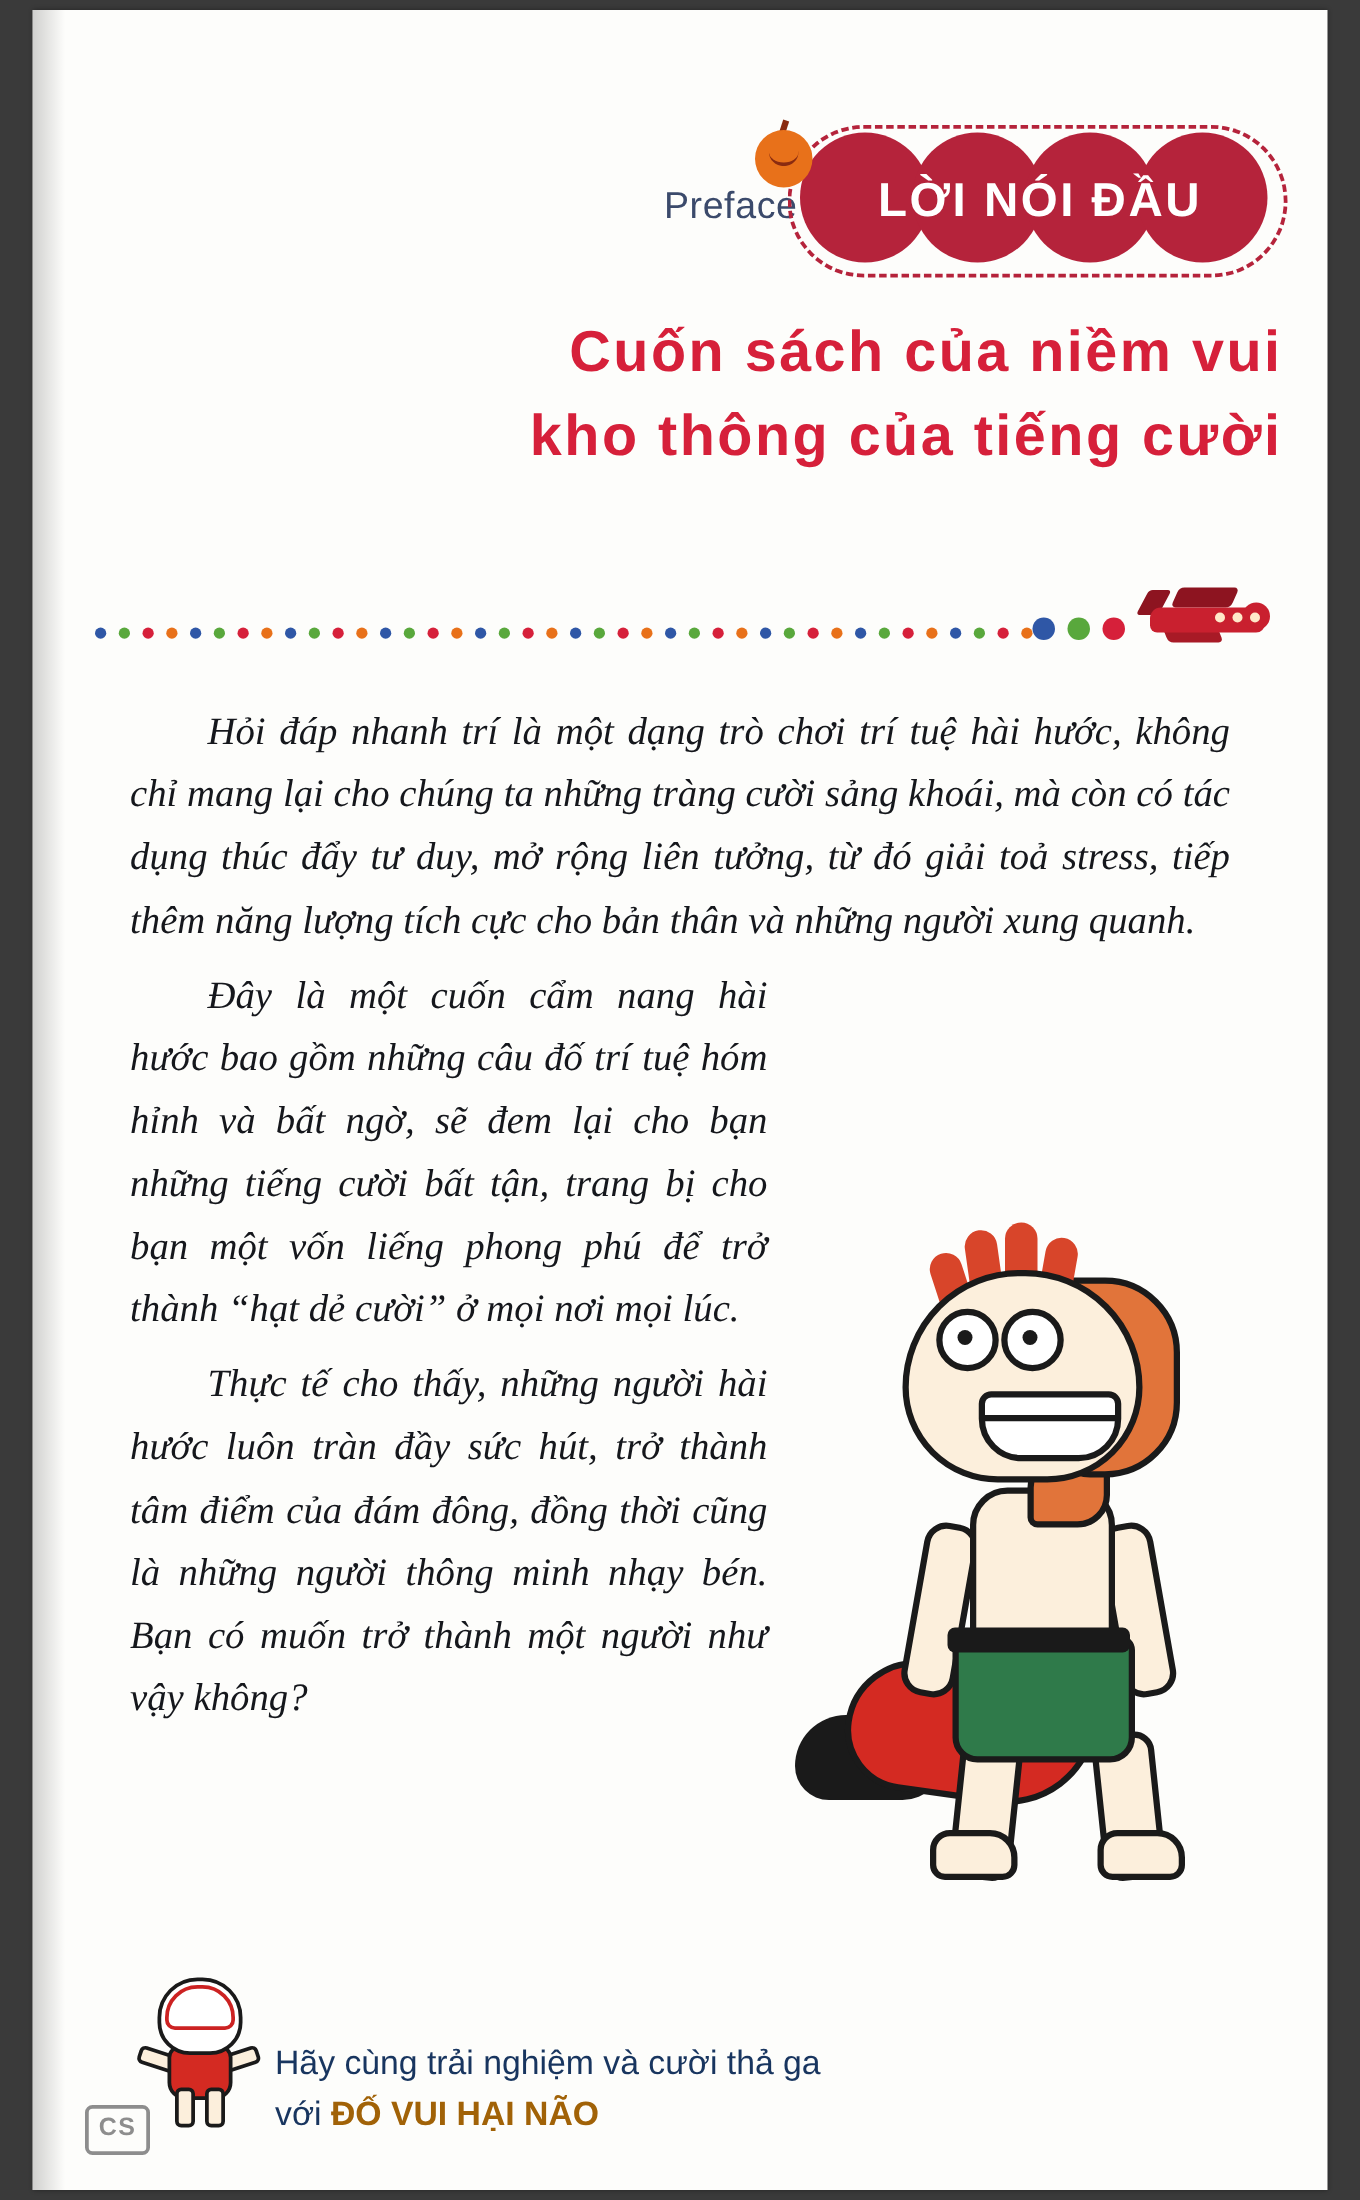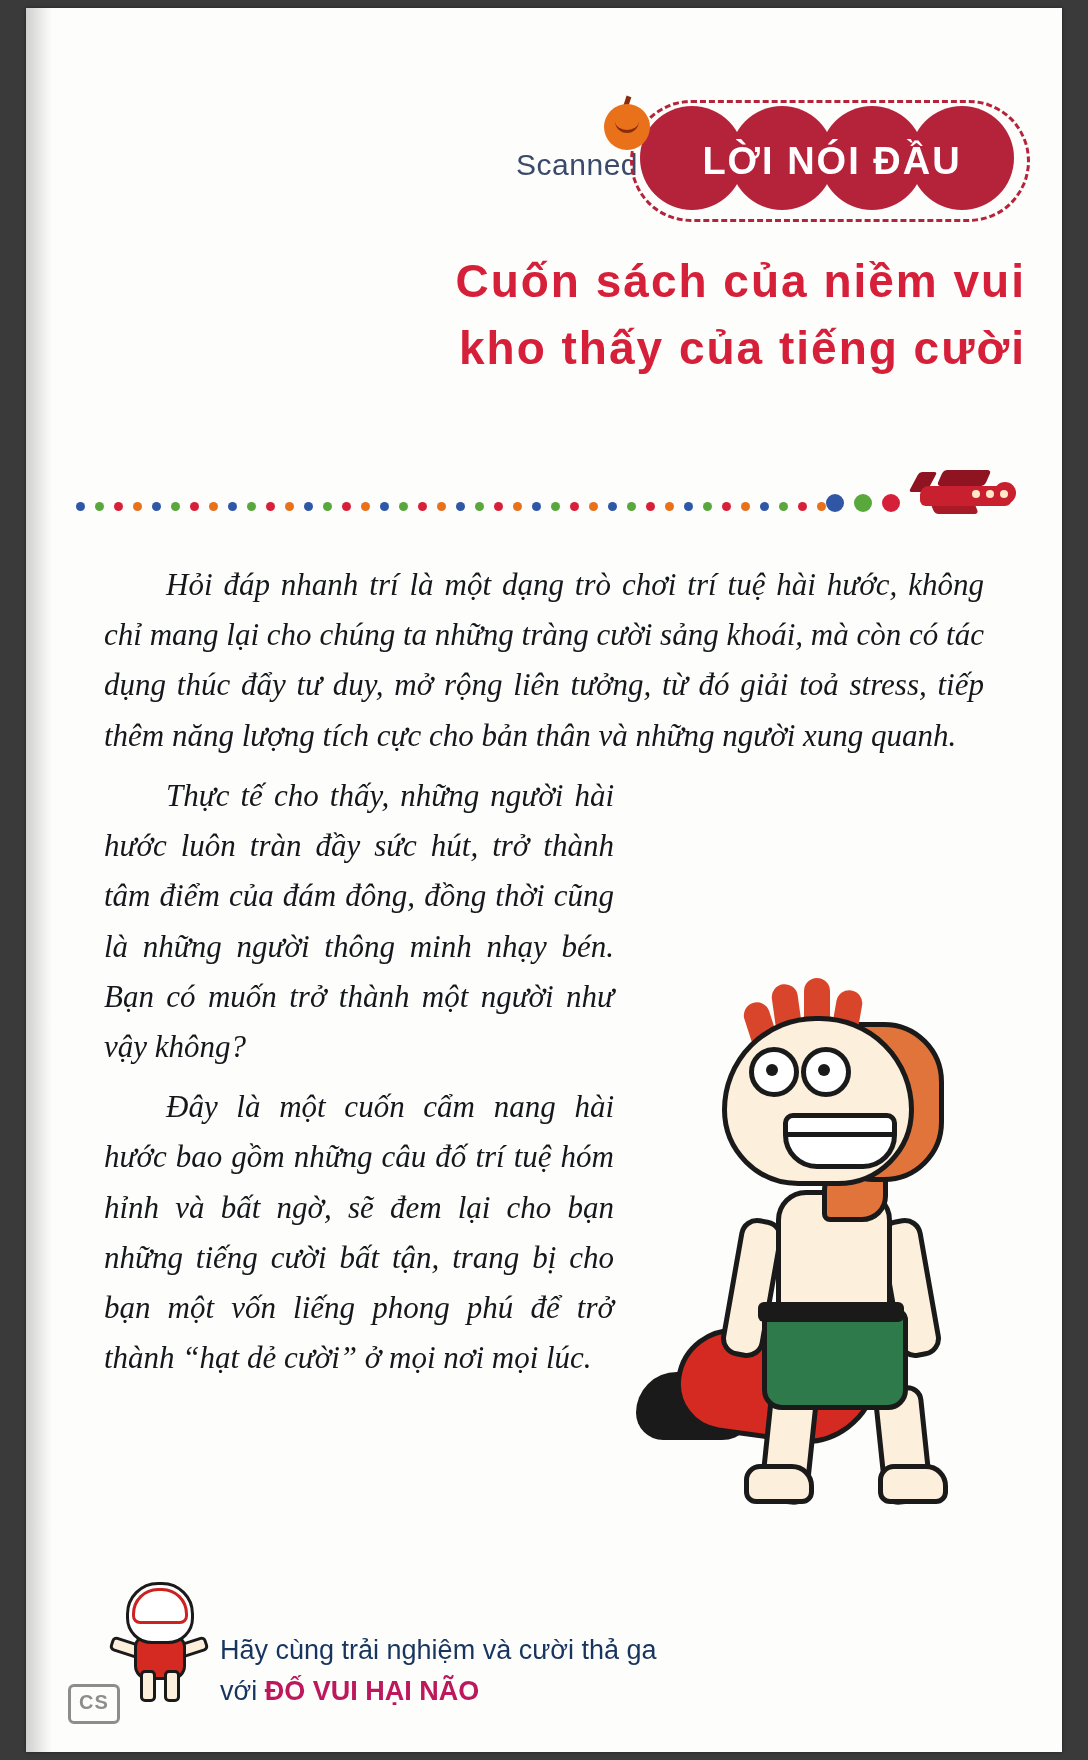--- a/index.html
+++ b/index.html
@@ -556,7 +556,7 @@
   <div class="paper">
 
     <div class="preface-head">
-      <div class="preface-label">Scanned</div>
+      <div class="preface-label">Preface</div>
       <div class="dash-box"></div>
       <div class="blob-row">
         <span class="blob b1"></span>

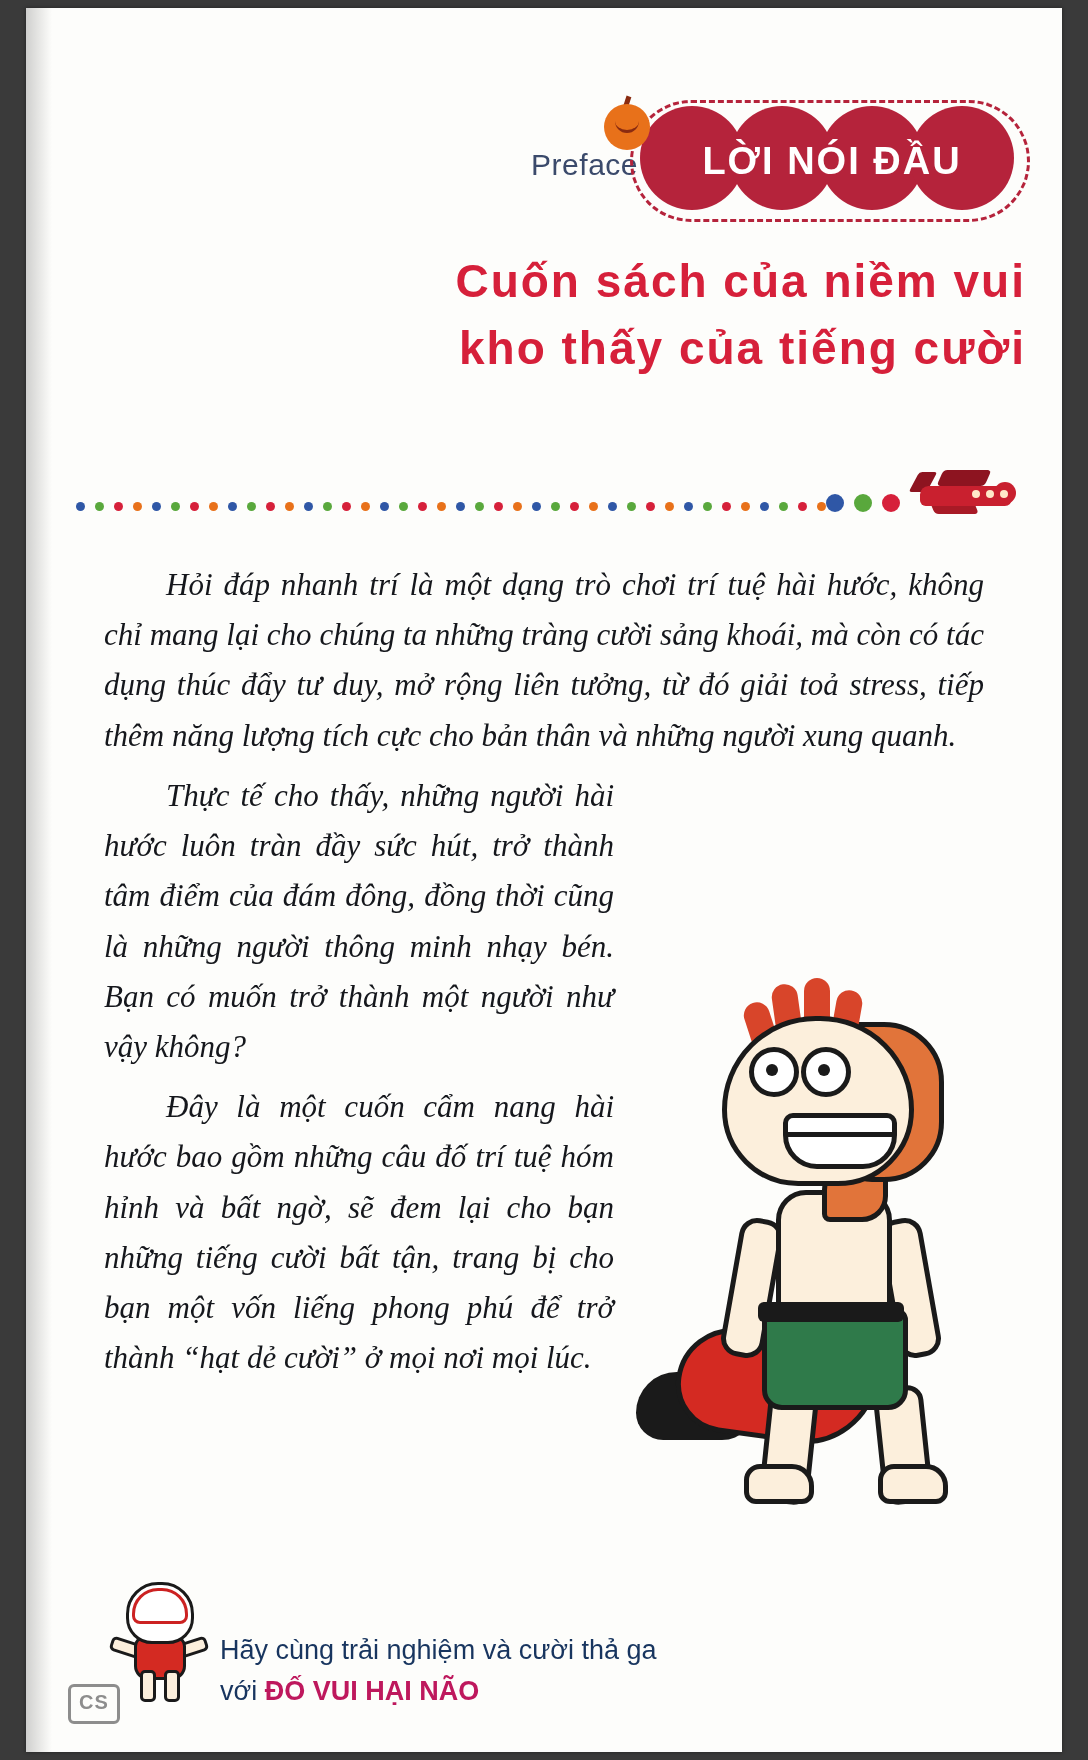--- a/index.html
+++ b/index.html
@@ -571,7 +571,7 @@
 
     <div class="main-title">
       <span class="l1">Cuốn sách của niềm vui</span>
-      <span class="l2">kho thấy của tiếng cười</span>
+      <span class="l2">kho thông của tiếng cười</span>
     </div>
 
     <div class="divider">

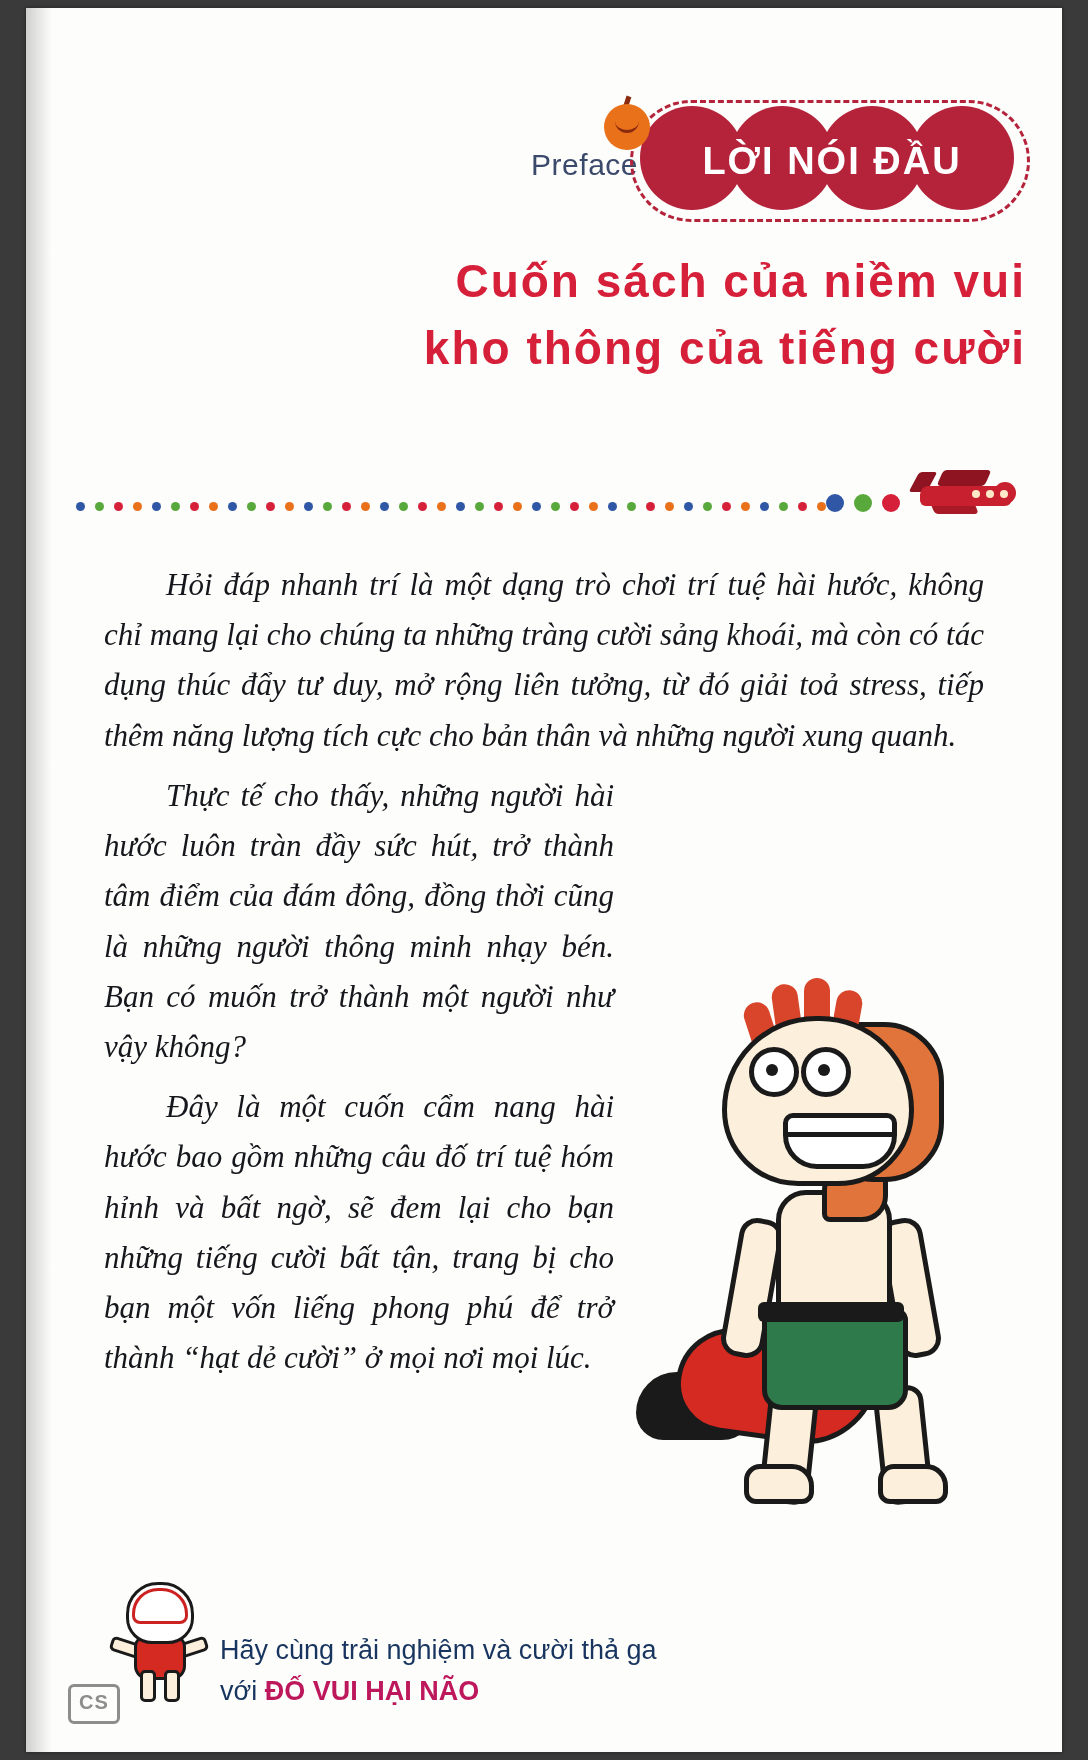--- a/index.html
+++ b/index.html
@@ -634,8 +634,8 @@
 
     <div class="body-text">
       <p class="para">Hỏi đáp nhanh trí là một dạng trò chơi trí tuệ hài hước, không chỉ mang lại cho chúng ta những tràng cười sảng khoái, mà còn có tác dụng thúc đẩy tư duy, mở rộng liên tưởng, từ đó giải toả stress, tiếp thêm năng lượng tích cực cho bản thân và những người xung quanh.</p>
+      <p class="para narrow">Đây là một cuốn cẩm nang hài hước bao gồm những câu đố trí tuệ hóm hỉnh và bất ngờ, sẽ đem lại cho bạn những tiếng cười bất tận, trang bị cho bạn một vốn liếng phong phú để trở thành “hạt dẻ cười” ở mọi nơi mọi lúc.</p>
       <p class="para narrow">Thực tế cho thấy, những người hài hước luôn tràn đầy sức hút, trở thành tâm điểm của đám đông, đồng thời cũng là những người thông minh nhạy bén. Bạn có muốn trở thành một người như vậy không?</p>
-      <p class="para narrow">Đây là một cuốn cẩm nang hài hước bao gồm những câu đố trí tuệ hóm hỉnh và bất ngờ, sẽ đem lại cho bạn những tiếng cười bất tận, trang bị cho bạn một vốn liếng phong phú để trở thành “hạt dẻ cười” ở mọi nơi mọi lúc.</p>
     </div>
 
     <div class="character">

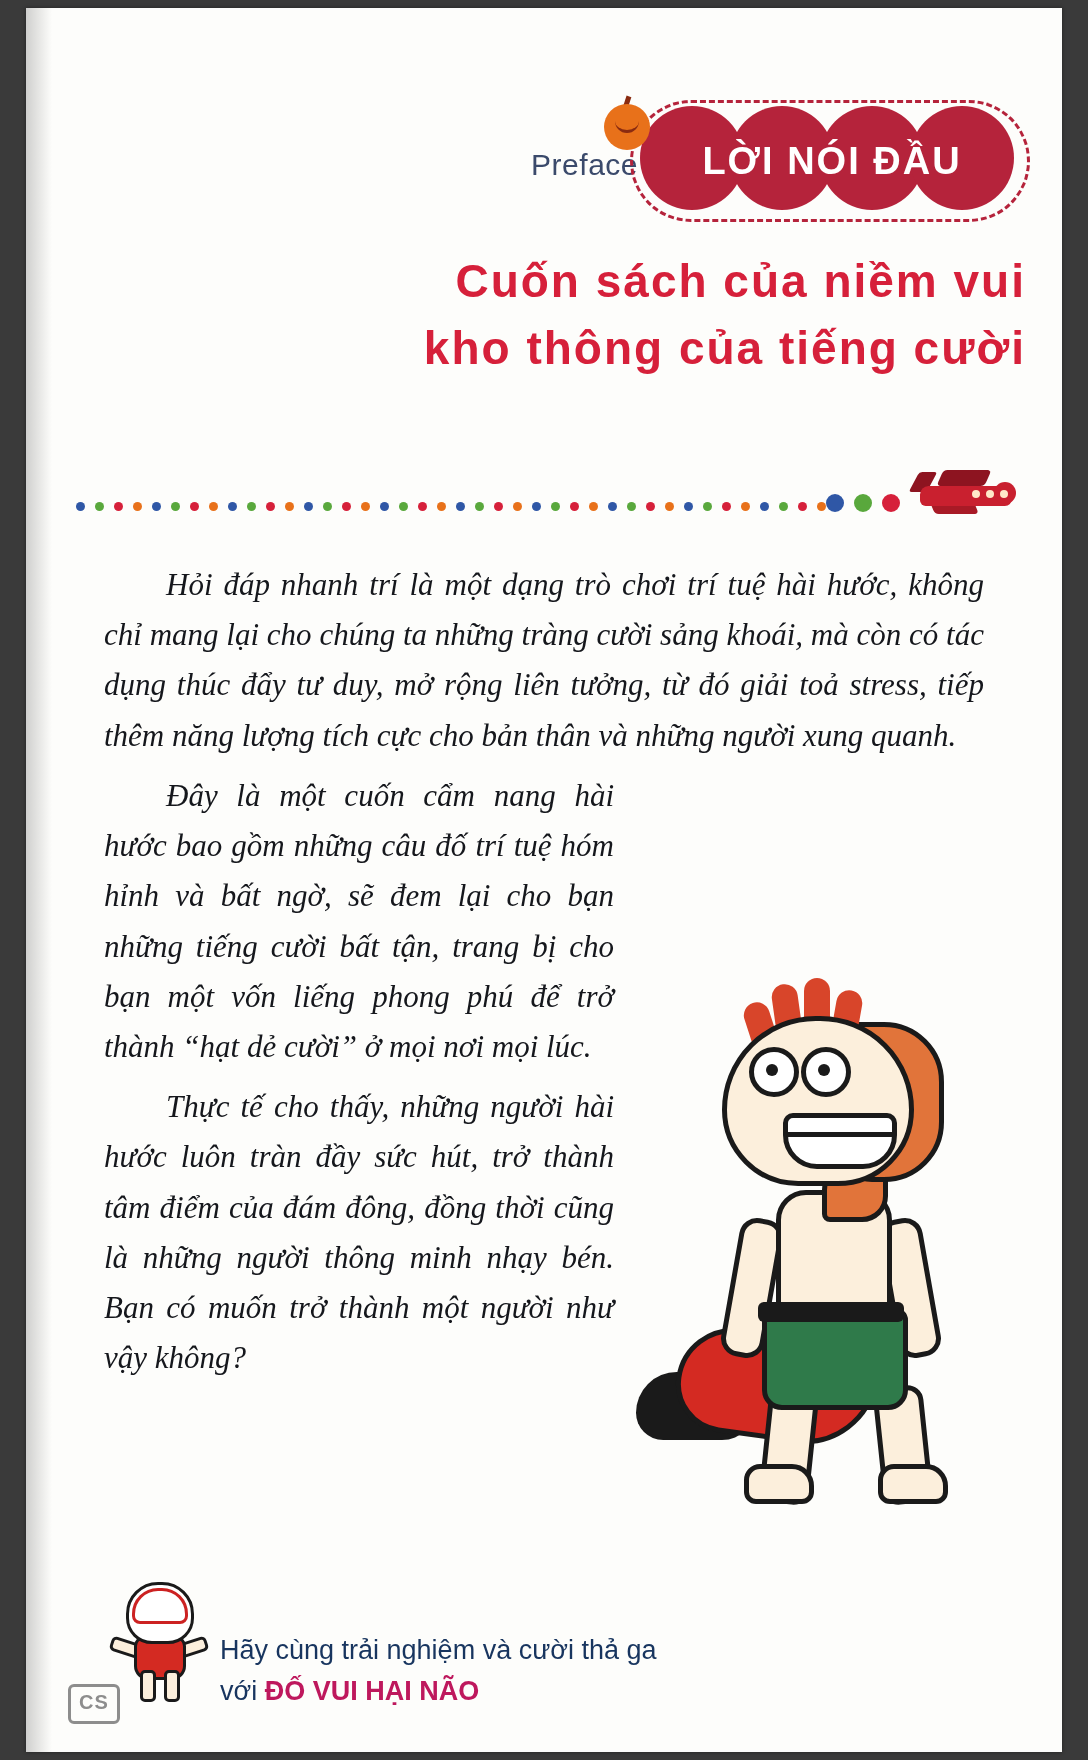--- a/index.html
+++ b/index.html
@@ -512,7 +512,7 @@
     color: #18355f;
     margin-top: 28px;
   }
-  .footer-text .hl { color: #be185d; font-weight: bold; }
+  .footer-text .hl { color: #a16207; font-weight: bold; }
   
   .cs-badge {
     position: absolute;

